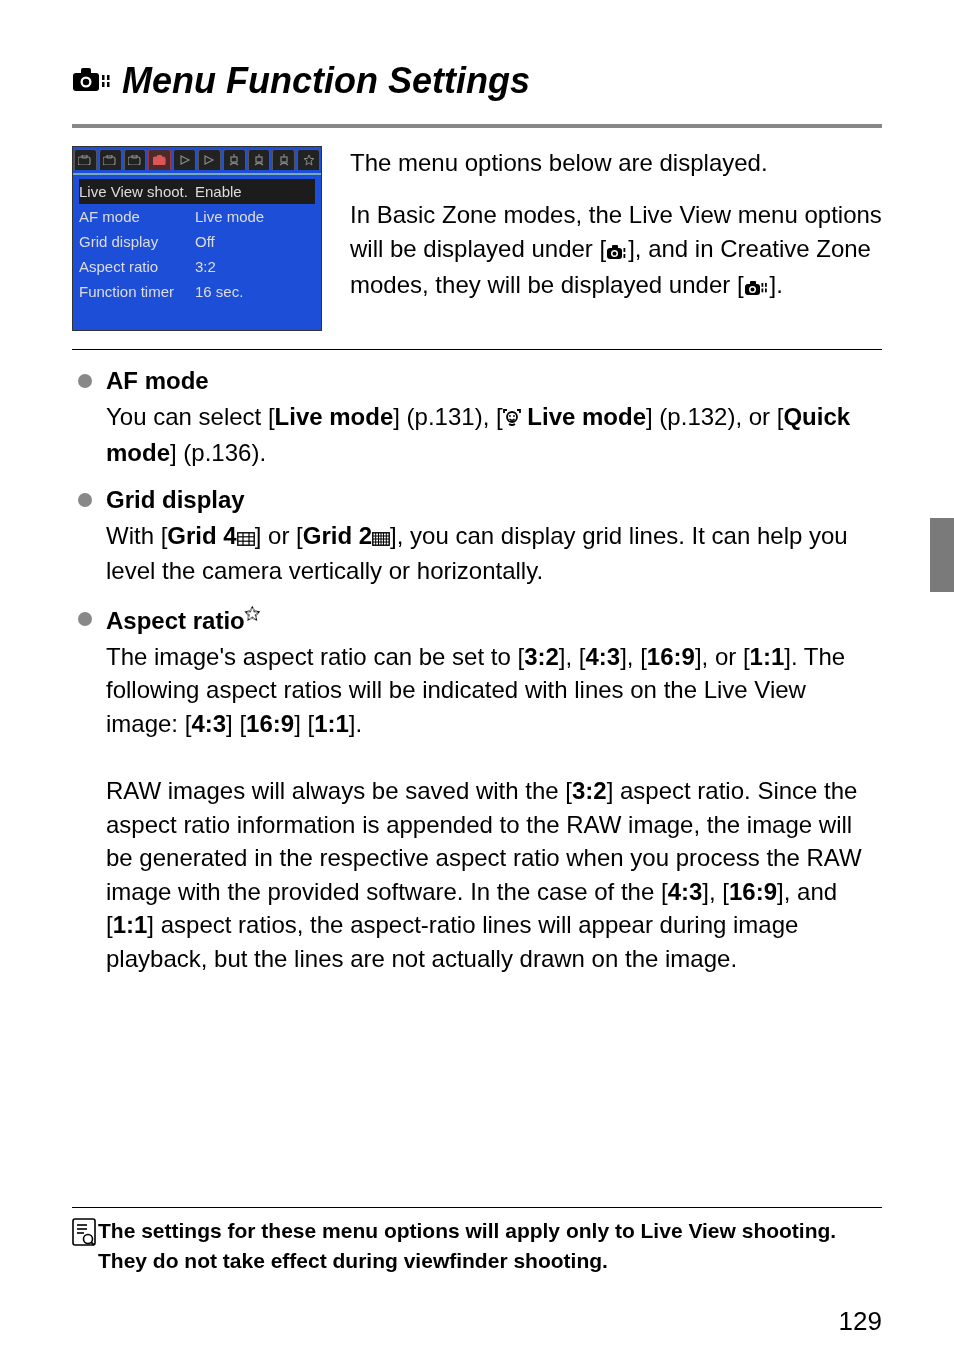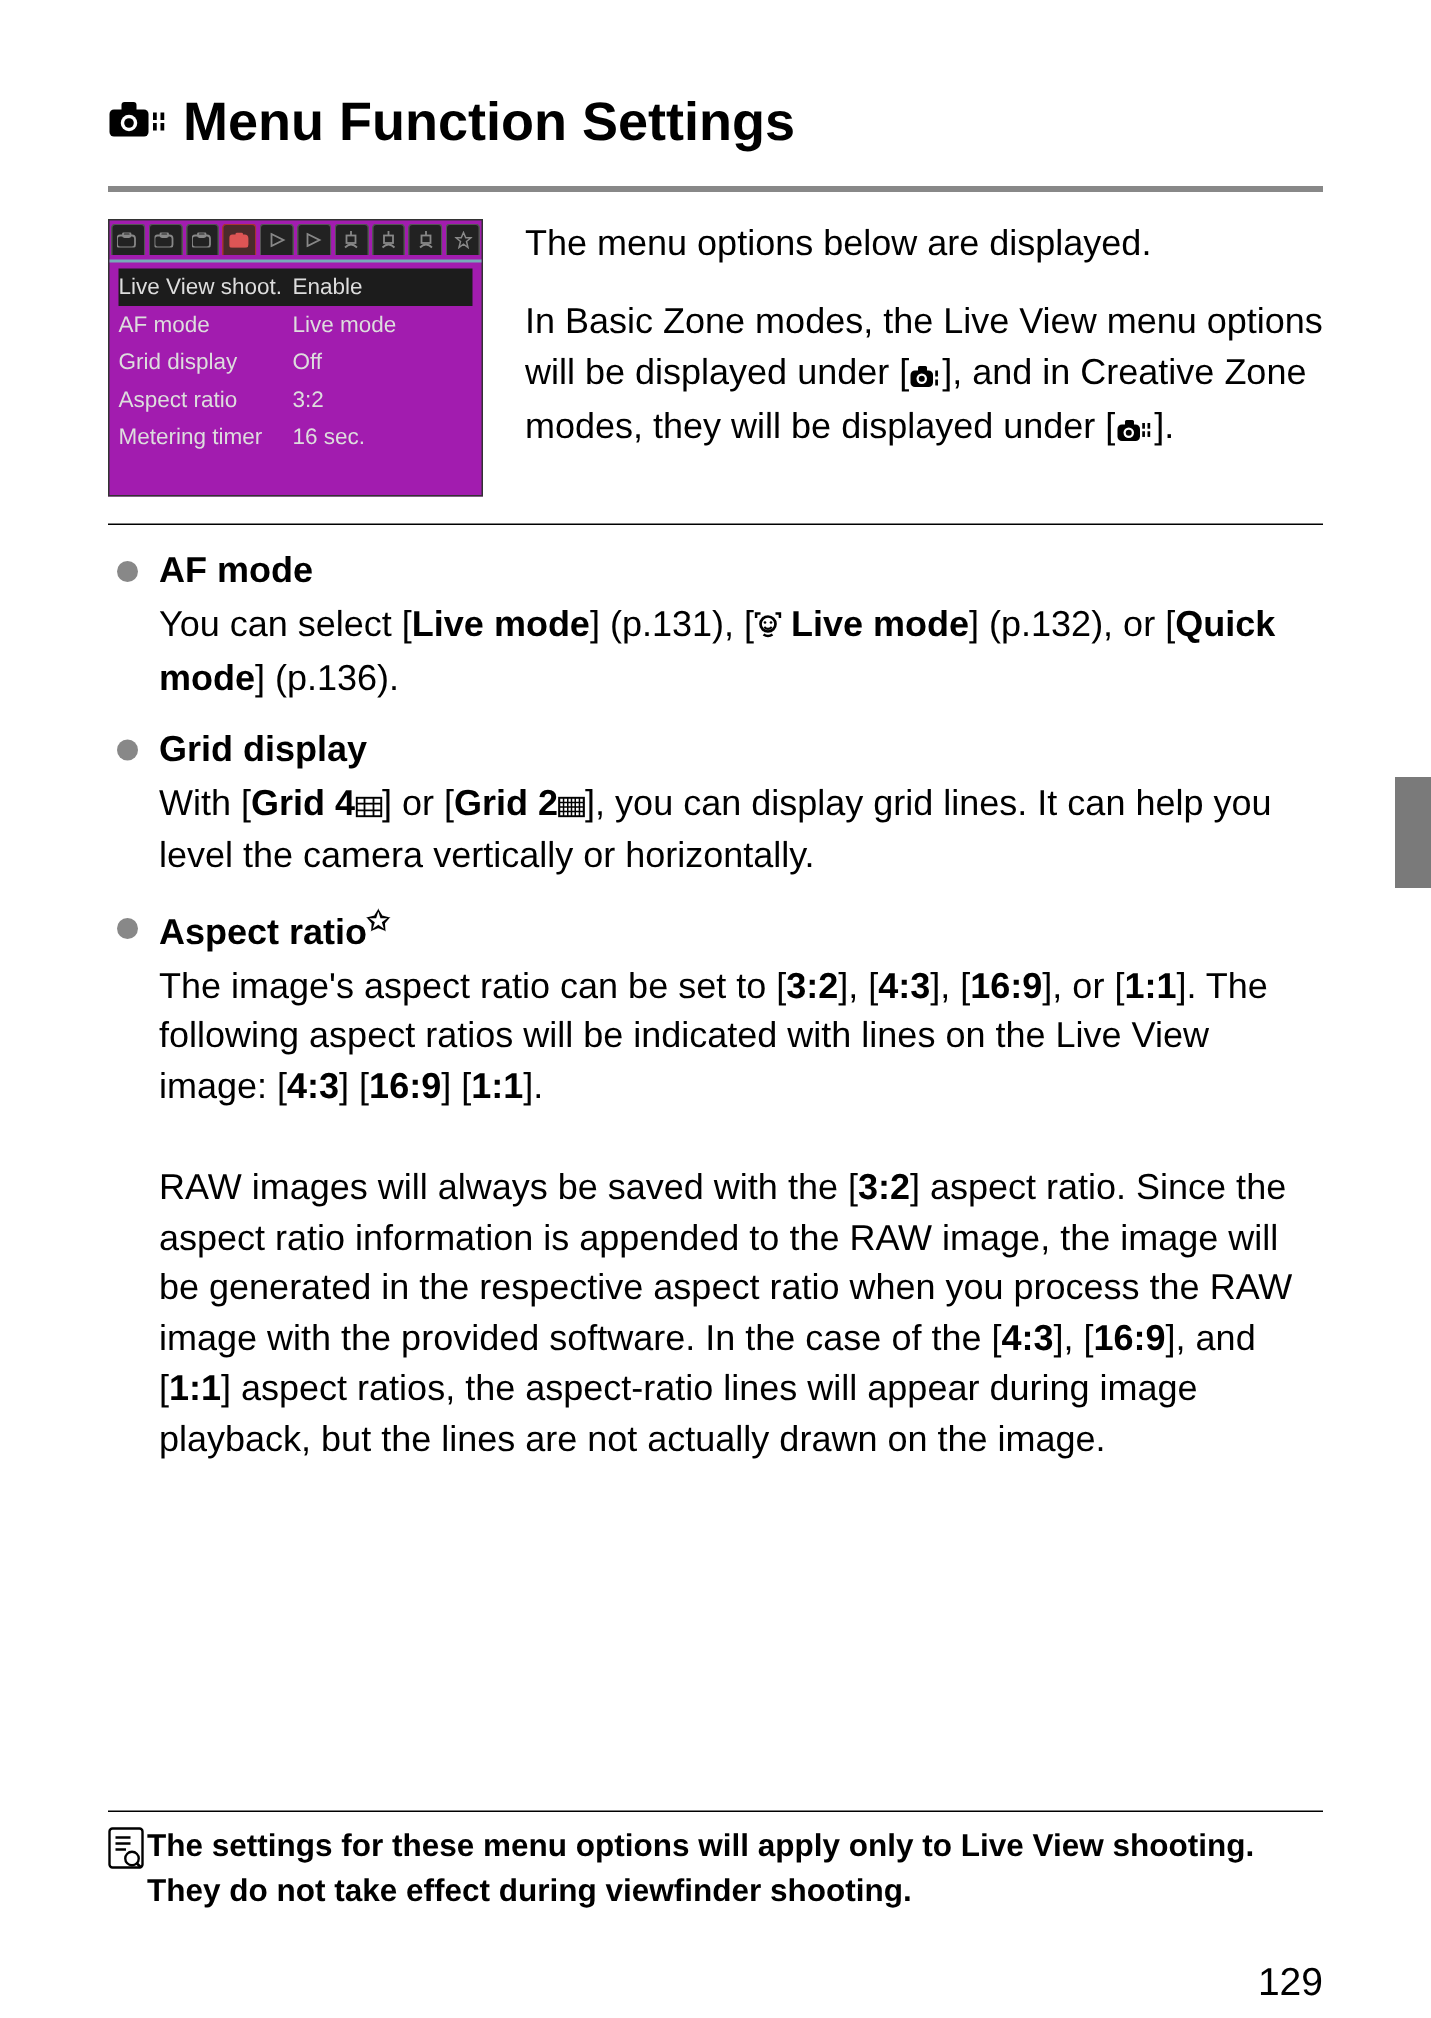--- a/index.html
+++ b/index.html
@@ -24,6 +24,7 @@
     font-size: 36px;
     font-weight: 700;
     margin: 0 0 18px 0;
+    font-style: italic;
   }
   .title .cam-icon {
     display: inline-flex;

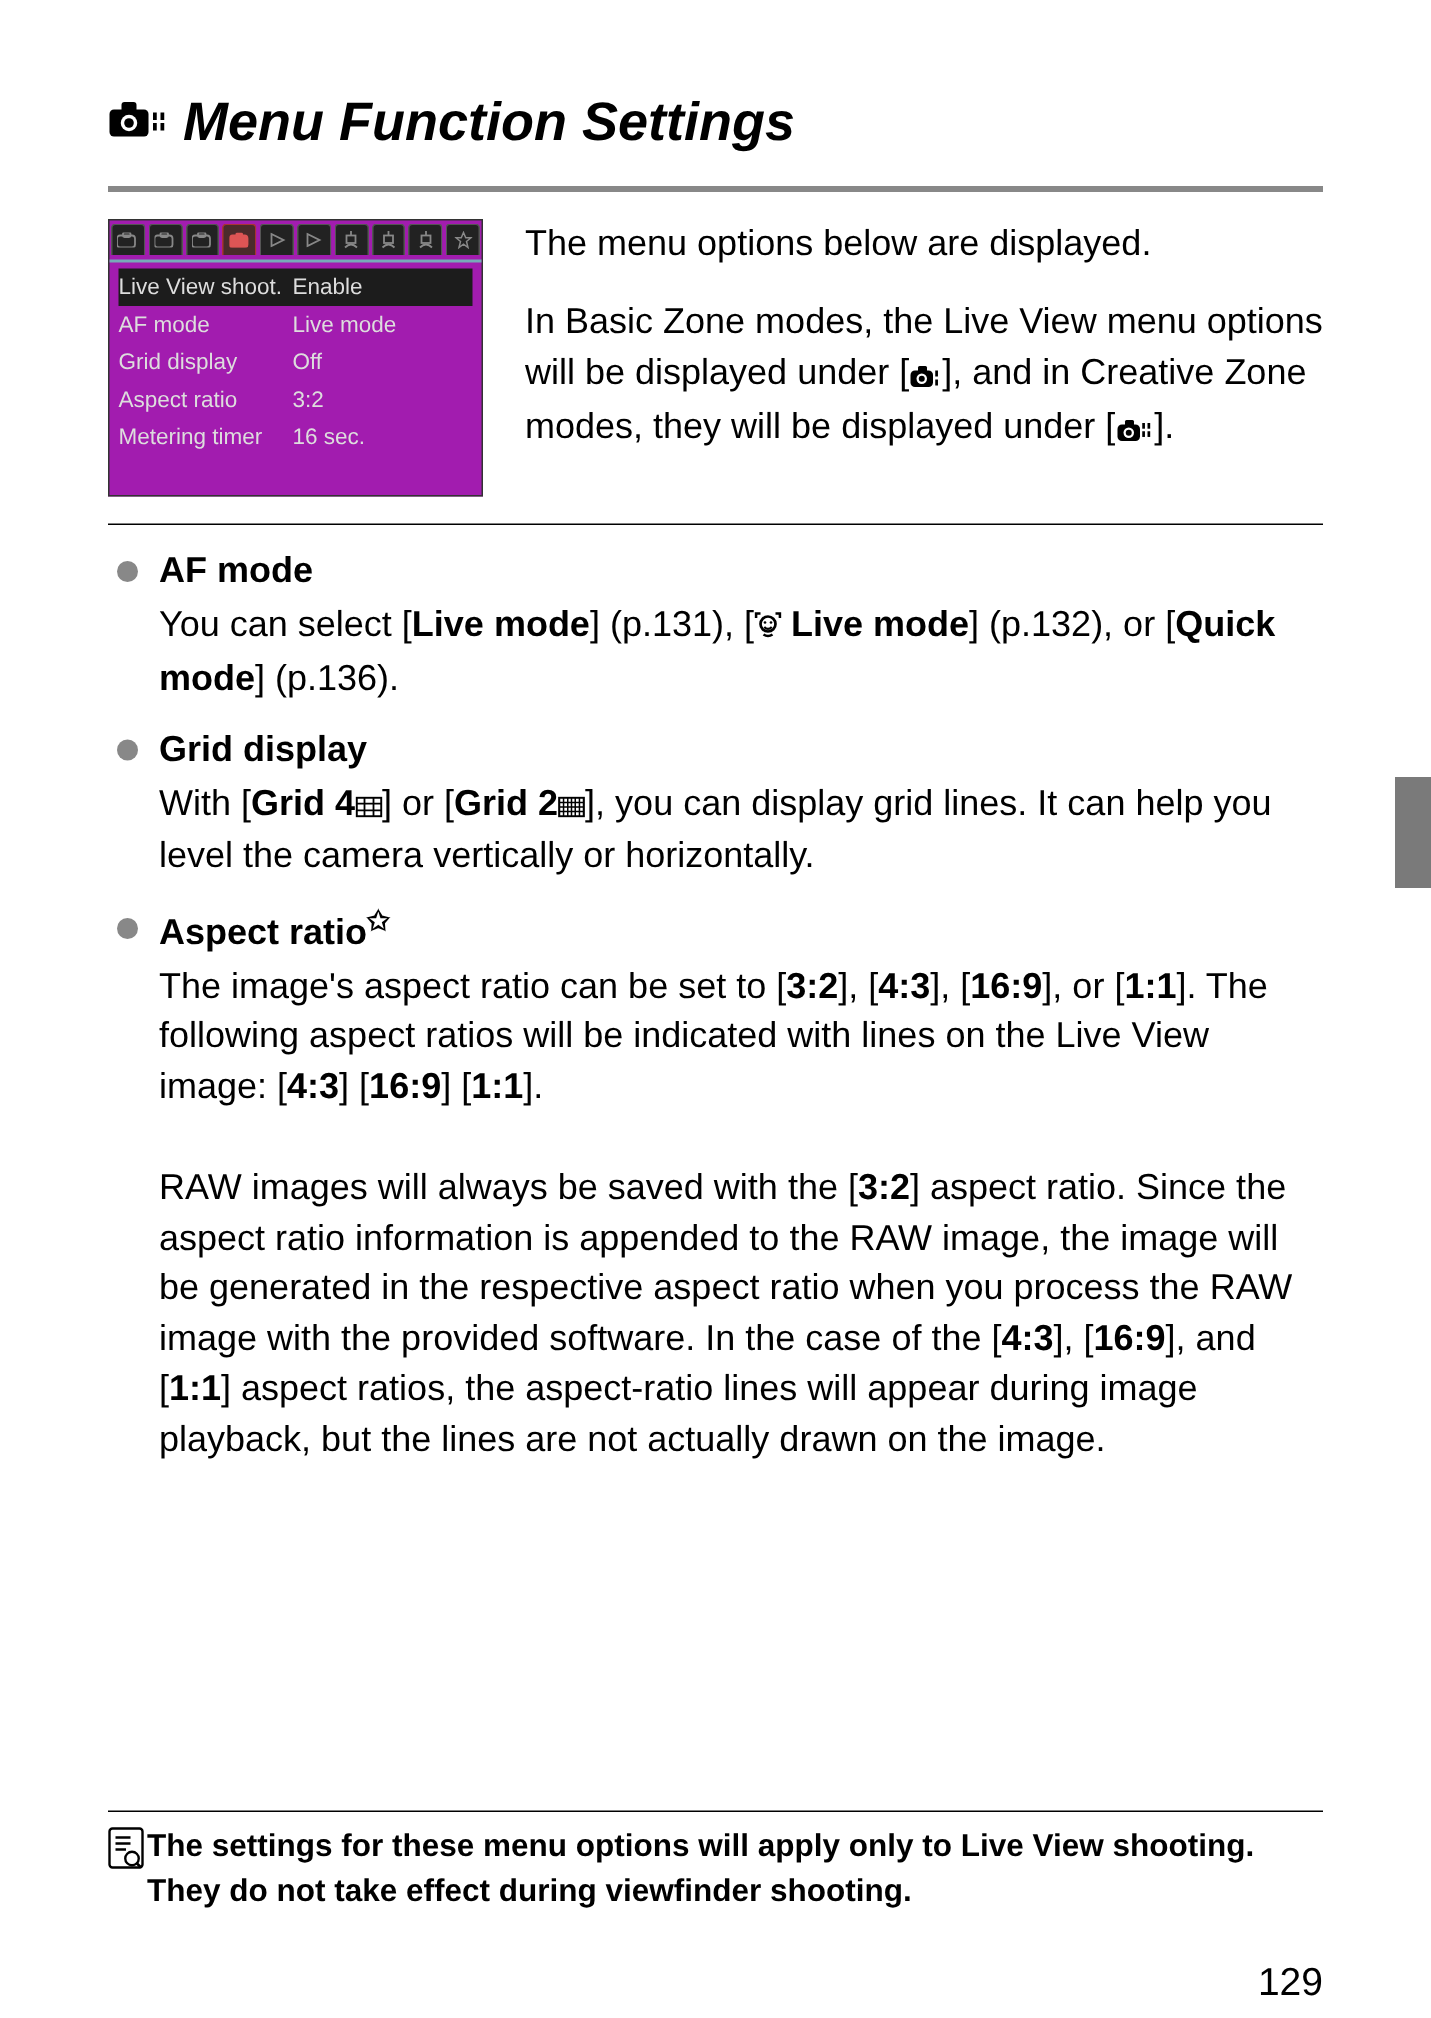--- a/index.html
+++ b/index.html
@@ -43,7 +43,7 @@
   }
   .menu-screenshot {
     width: 248px;
-    background: #a21caf;
+    background: #1d4ed8;
     color: #ddd;
     font-family: Arial, sans-serif;
     font-size: 15px;

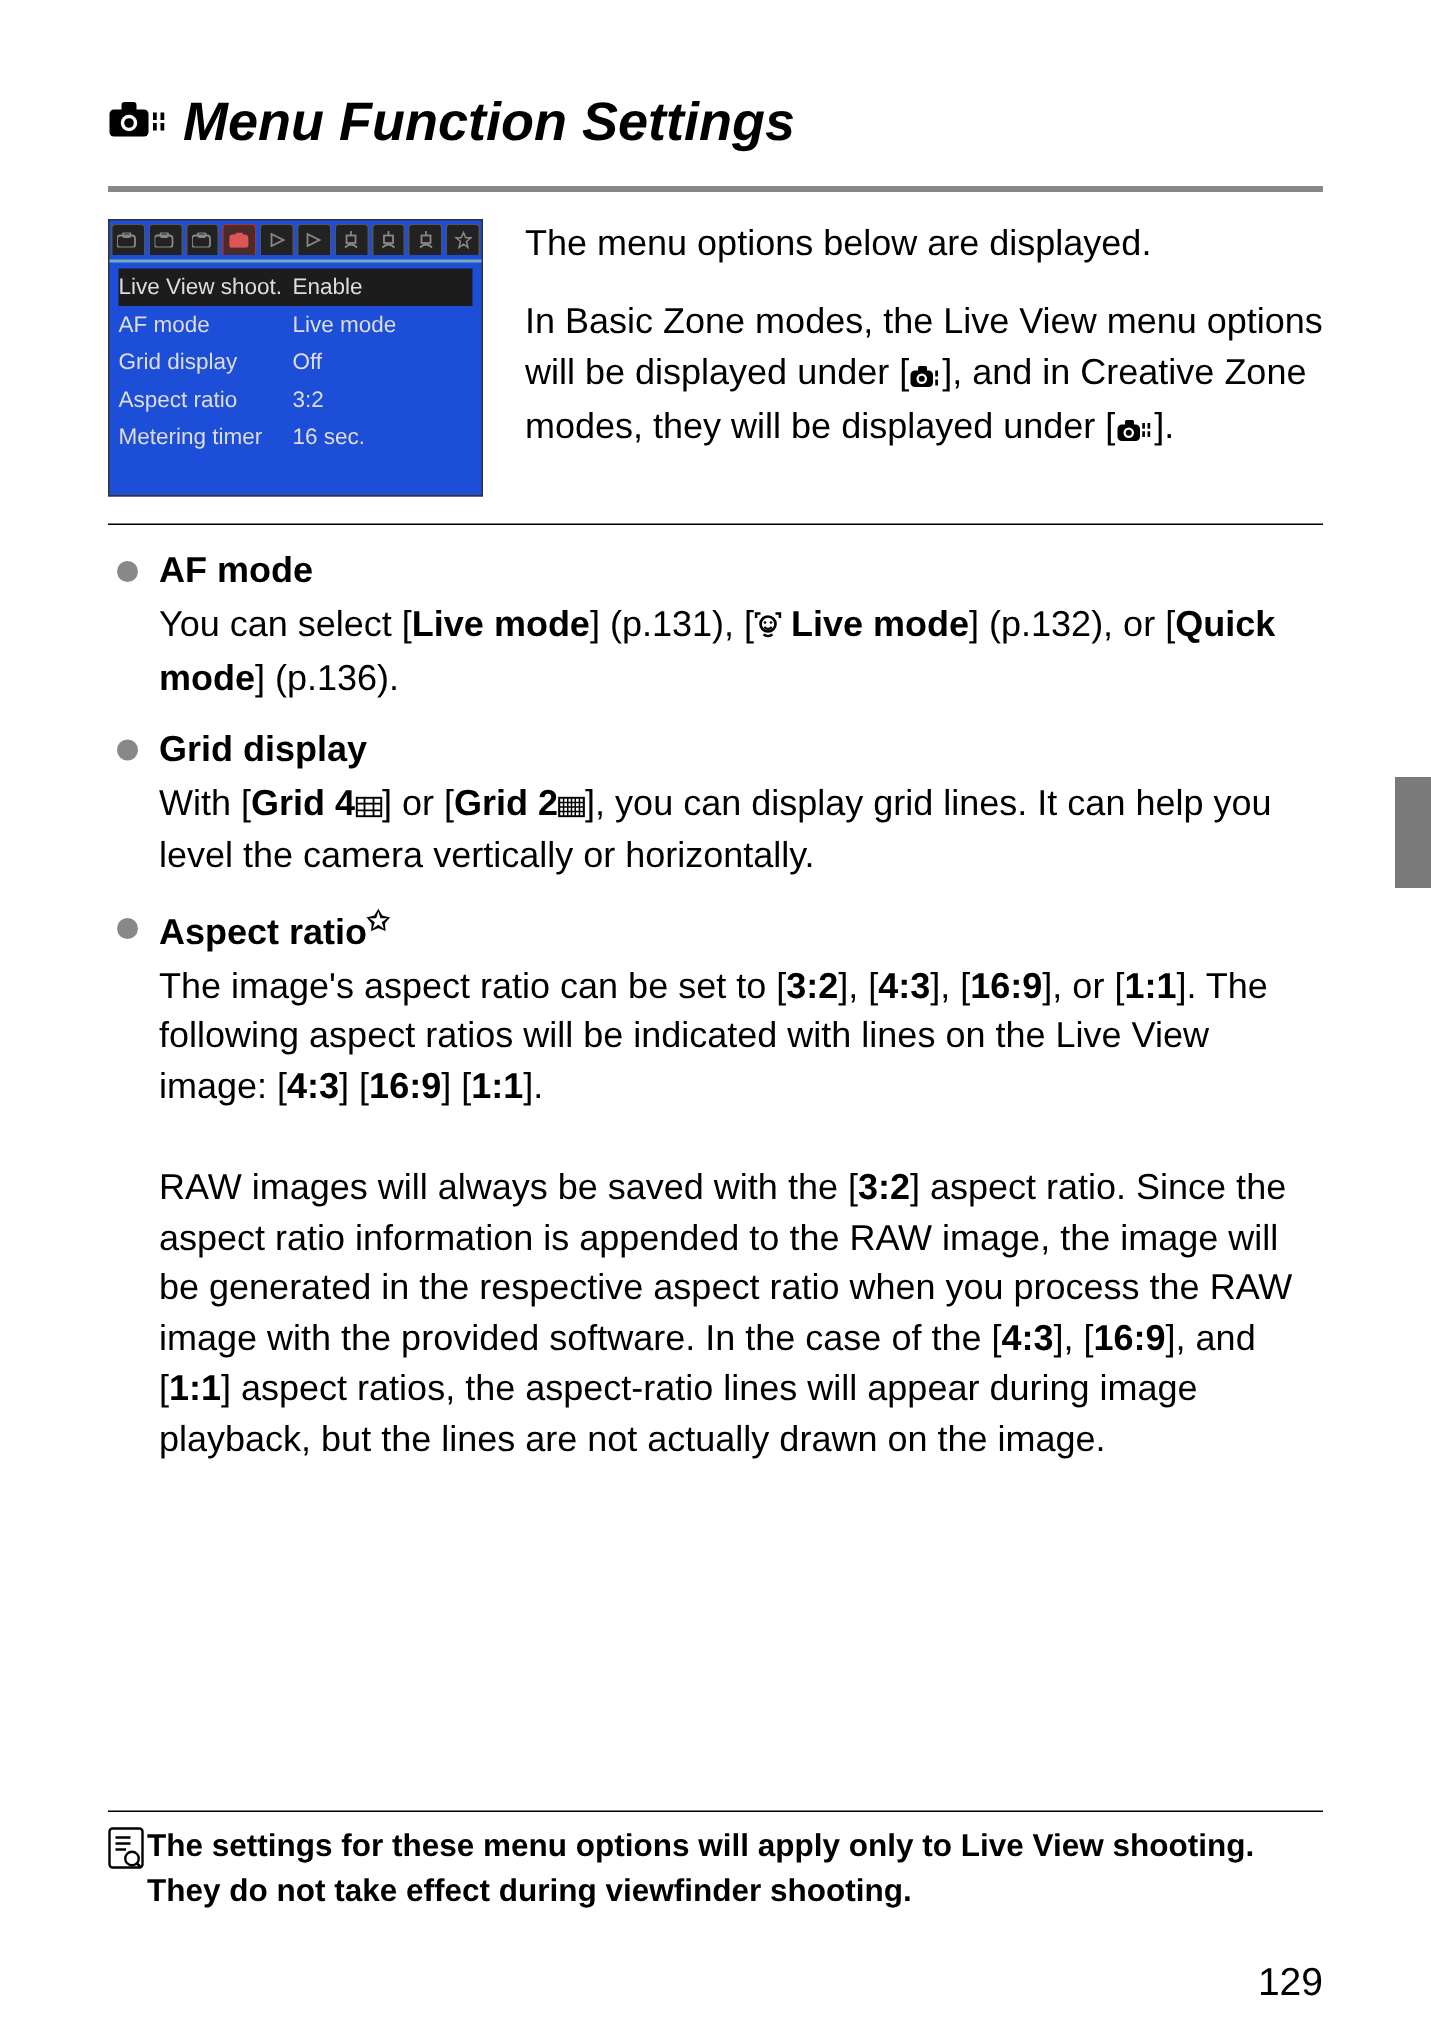--- a/index.html
+++ b/index.html
@@ -270,7 +270,7 @@
           <span>3:2</span>
         </div>
         <div class="menu-row">
-          <span class="lbl">Metering timer</span>
+          <span class="lbl">Function timer</span>
           <span>16 sec.</span>
         </div>
       </div>

